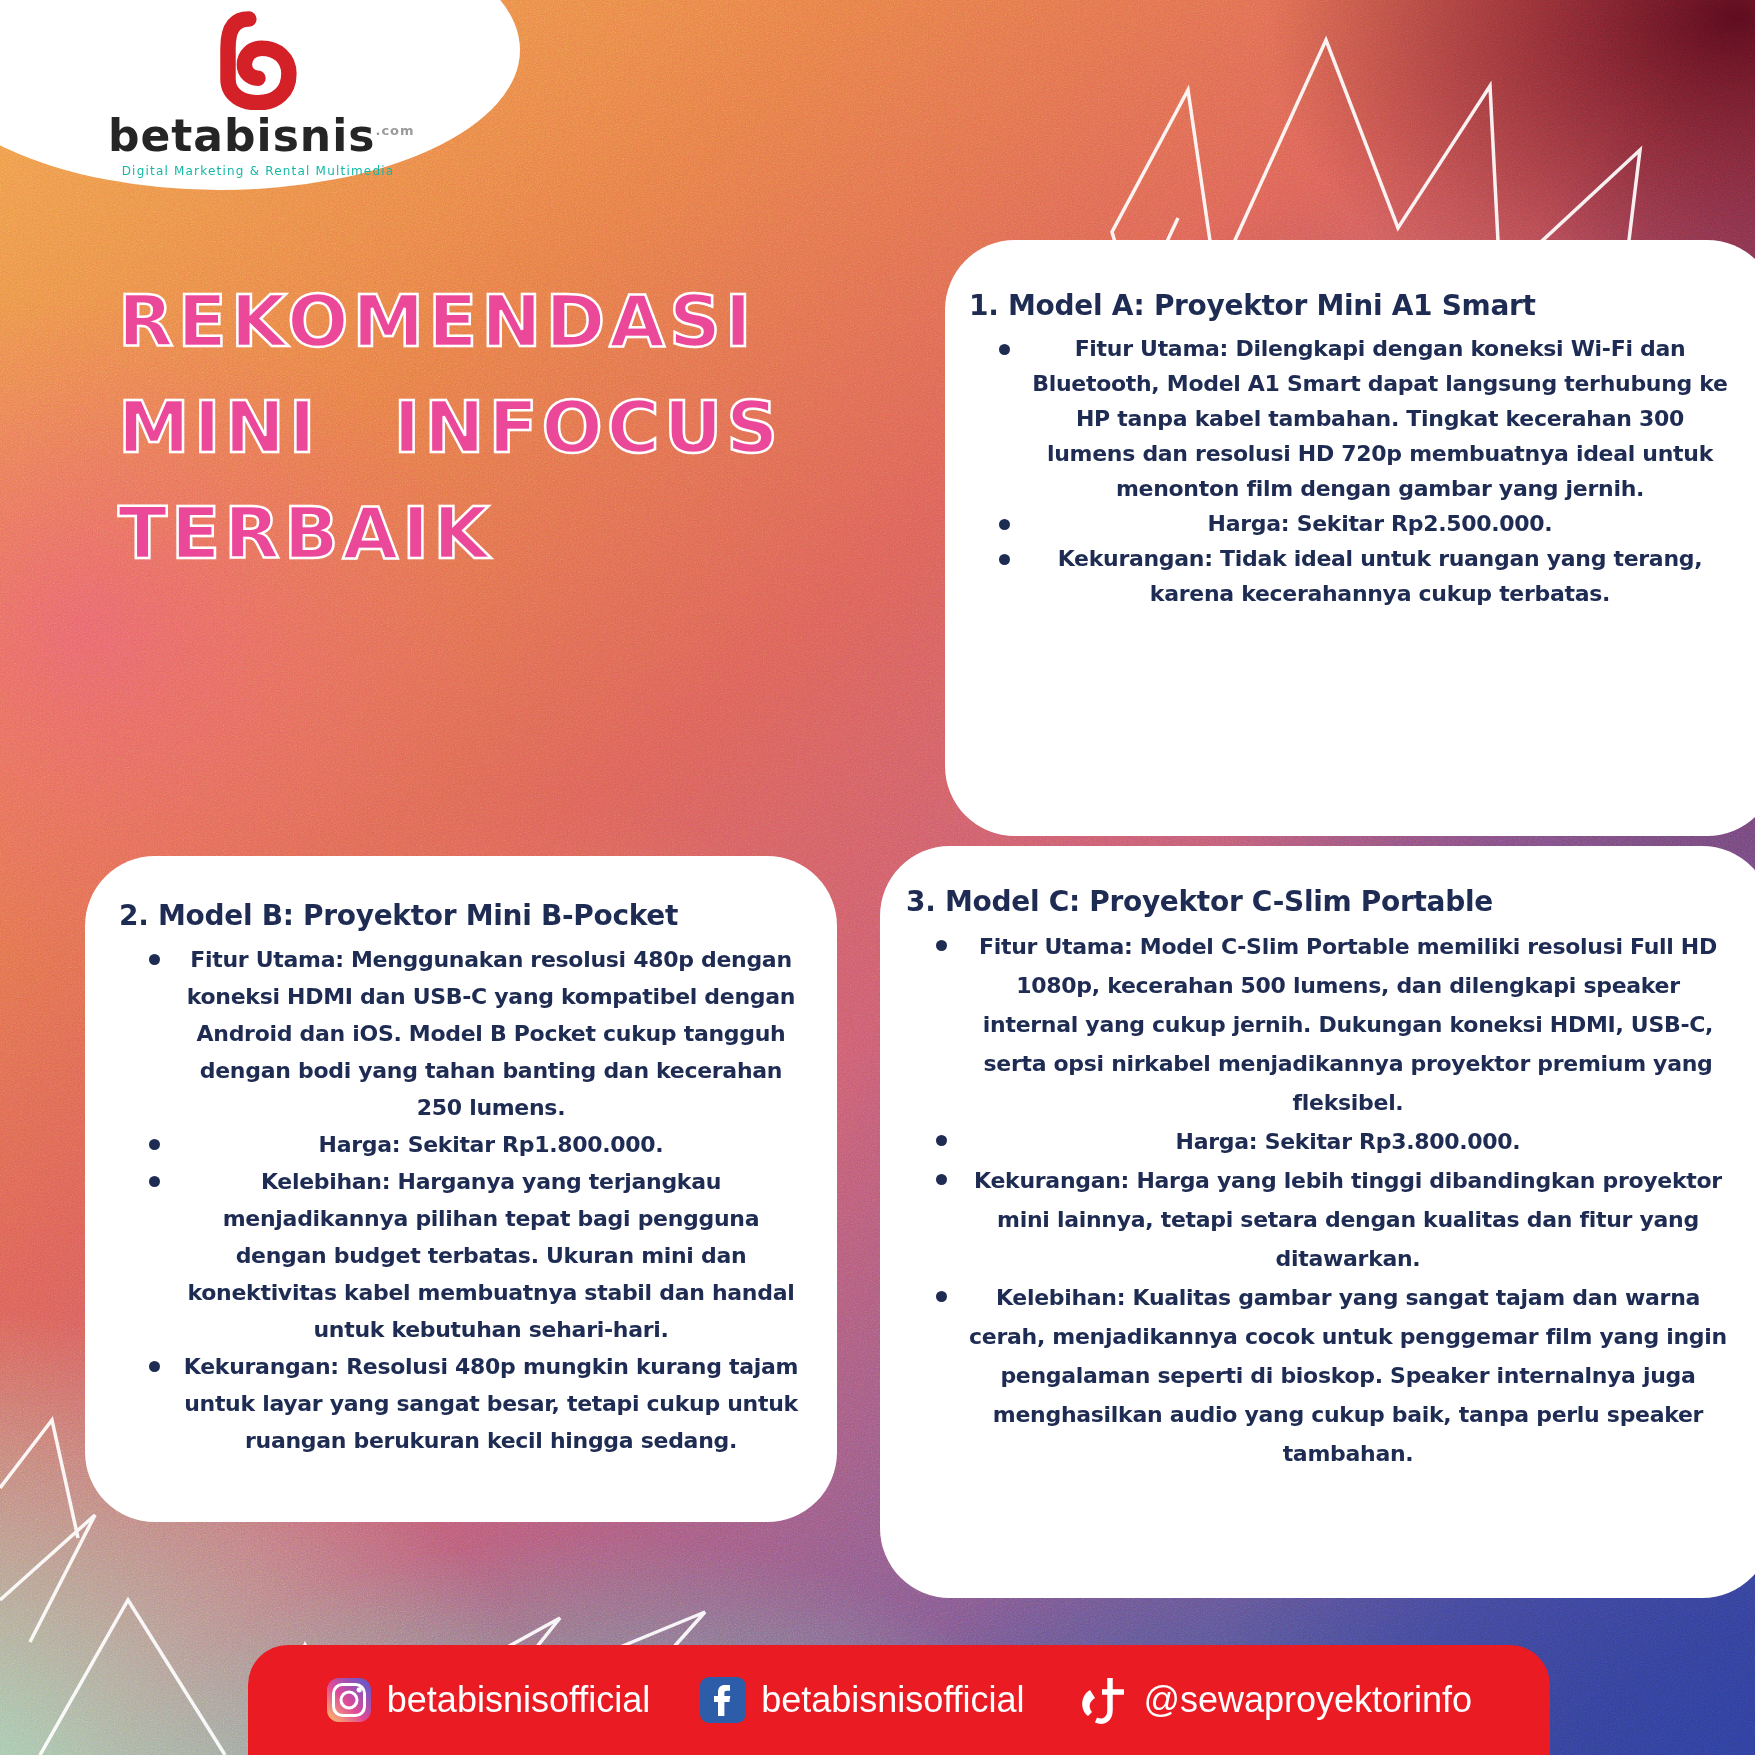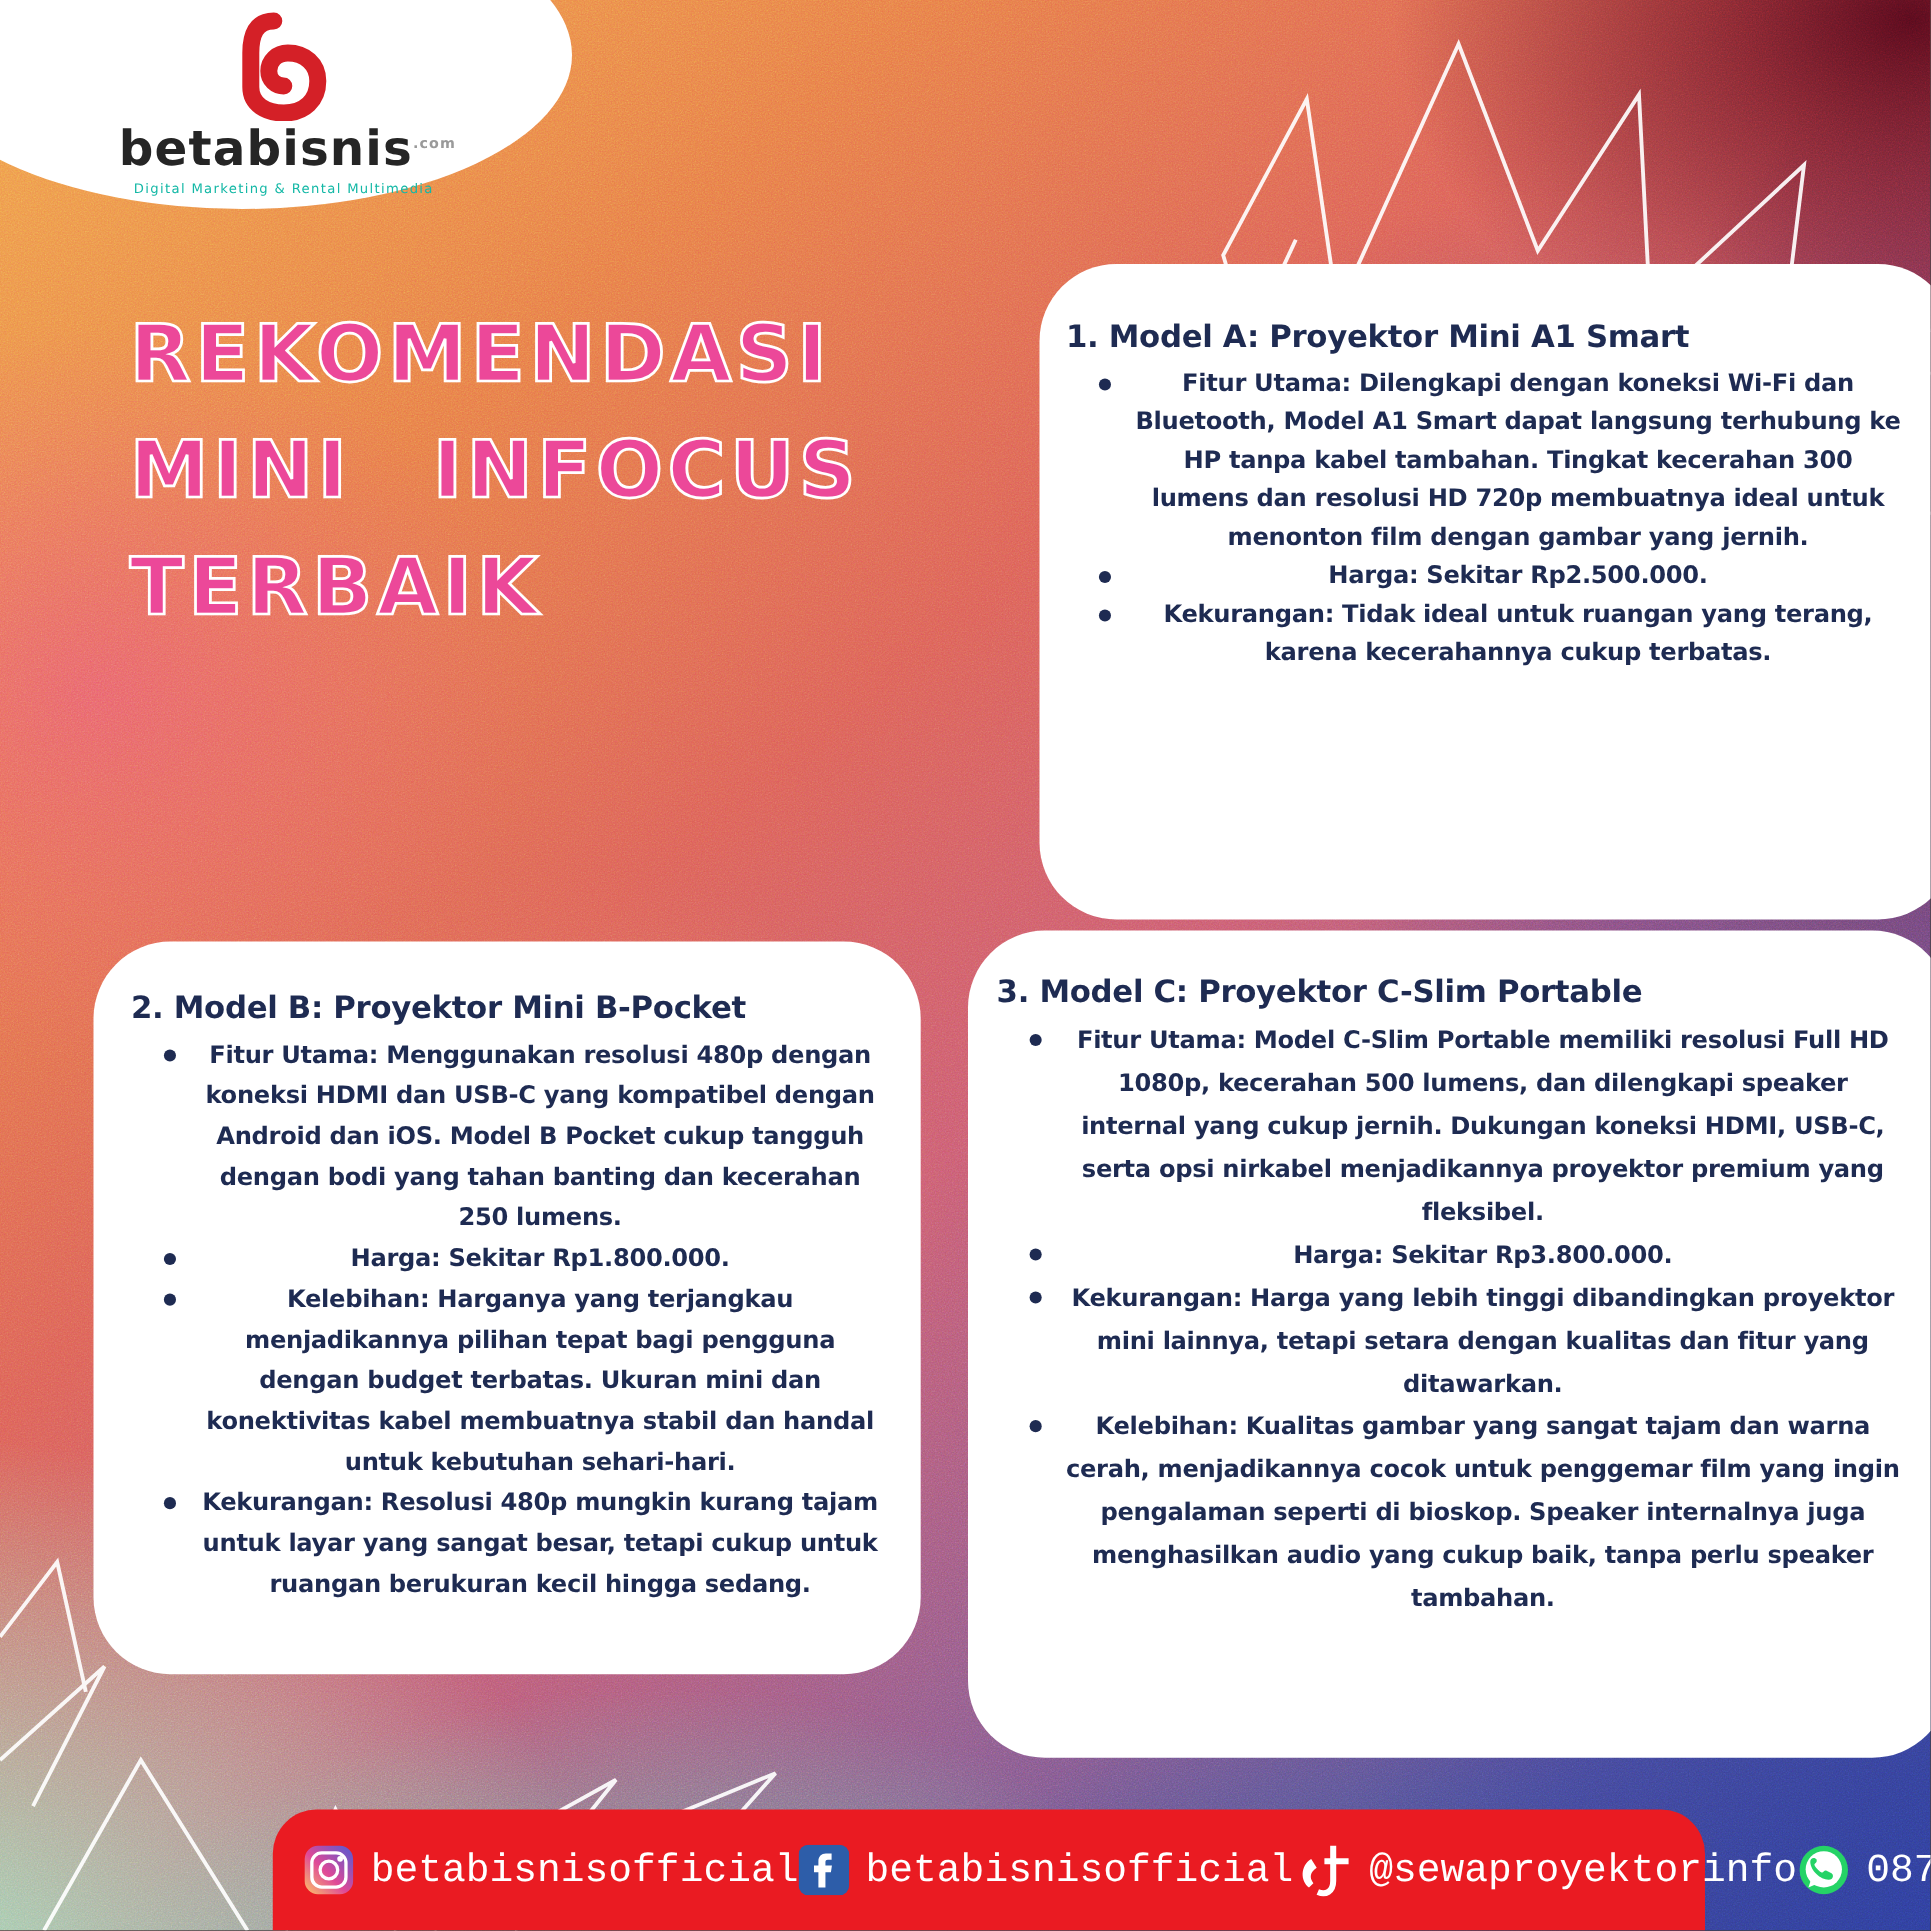--- a/index.html
+++ b/index.html
@@ -51,7 +51,7 @@
   .footer{position:absolute;left:248px;top:1645px;width:1302px;height:110px;z-index:6;
           background:#ea1b22;border-radius:40px 40px 0 0;display:flex;align-items:center;
           justify-content:space-evenly;padding:0 28px;box-sizing:border-box;
-          font-family:Liberation Mono, monospace;color:#fff;font-size:36px;}
+          font-family:Liberation Sans, sans-serif;color:#fff;font-size:36px;}
   .social{display:flex;align-items:center;gap:15px;white-space:nowrap;}
   .social svg{display:block;}
 </style>

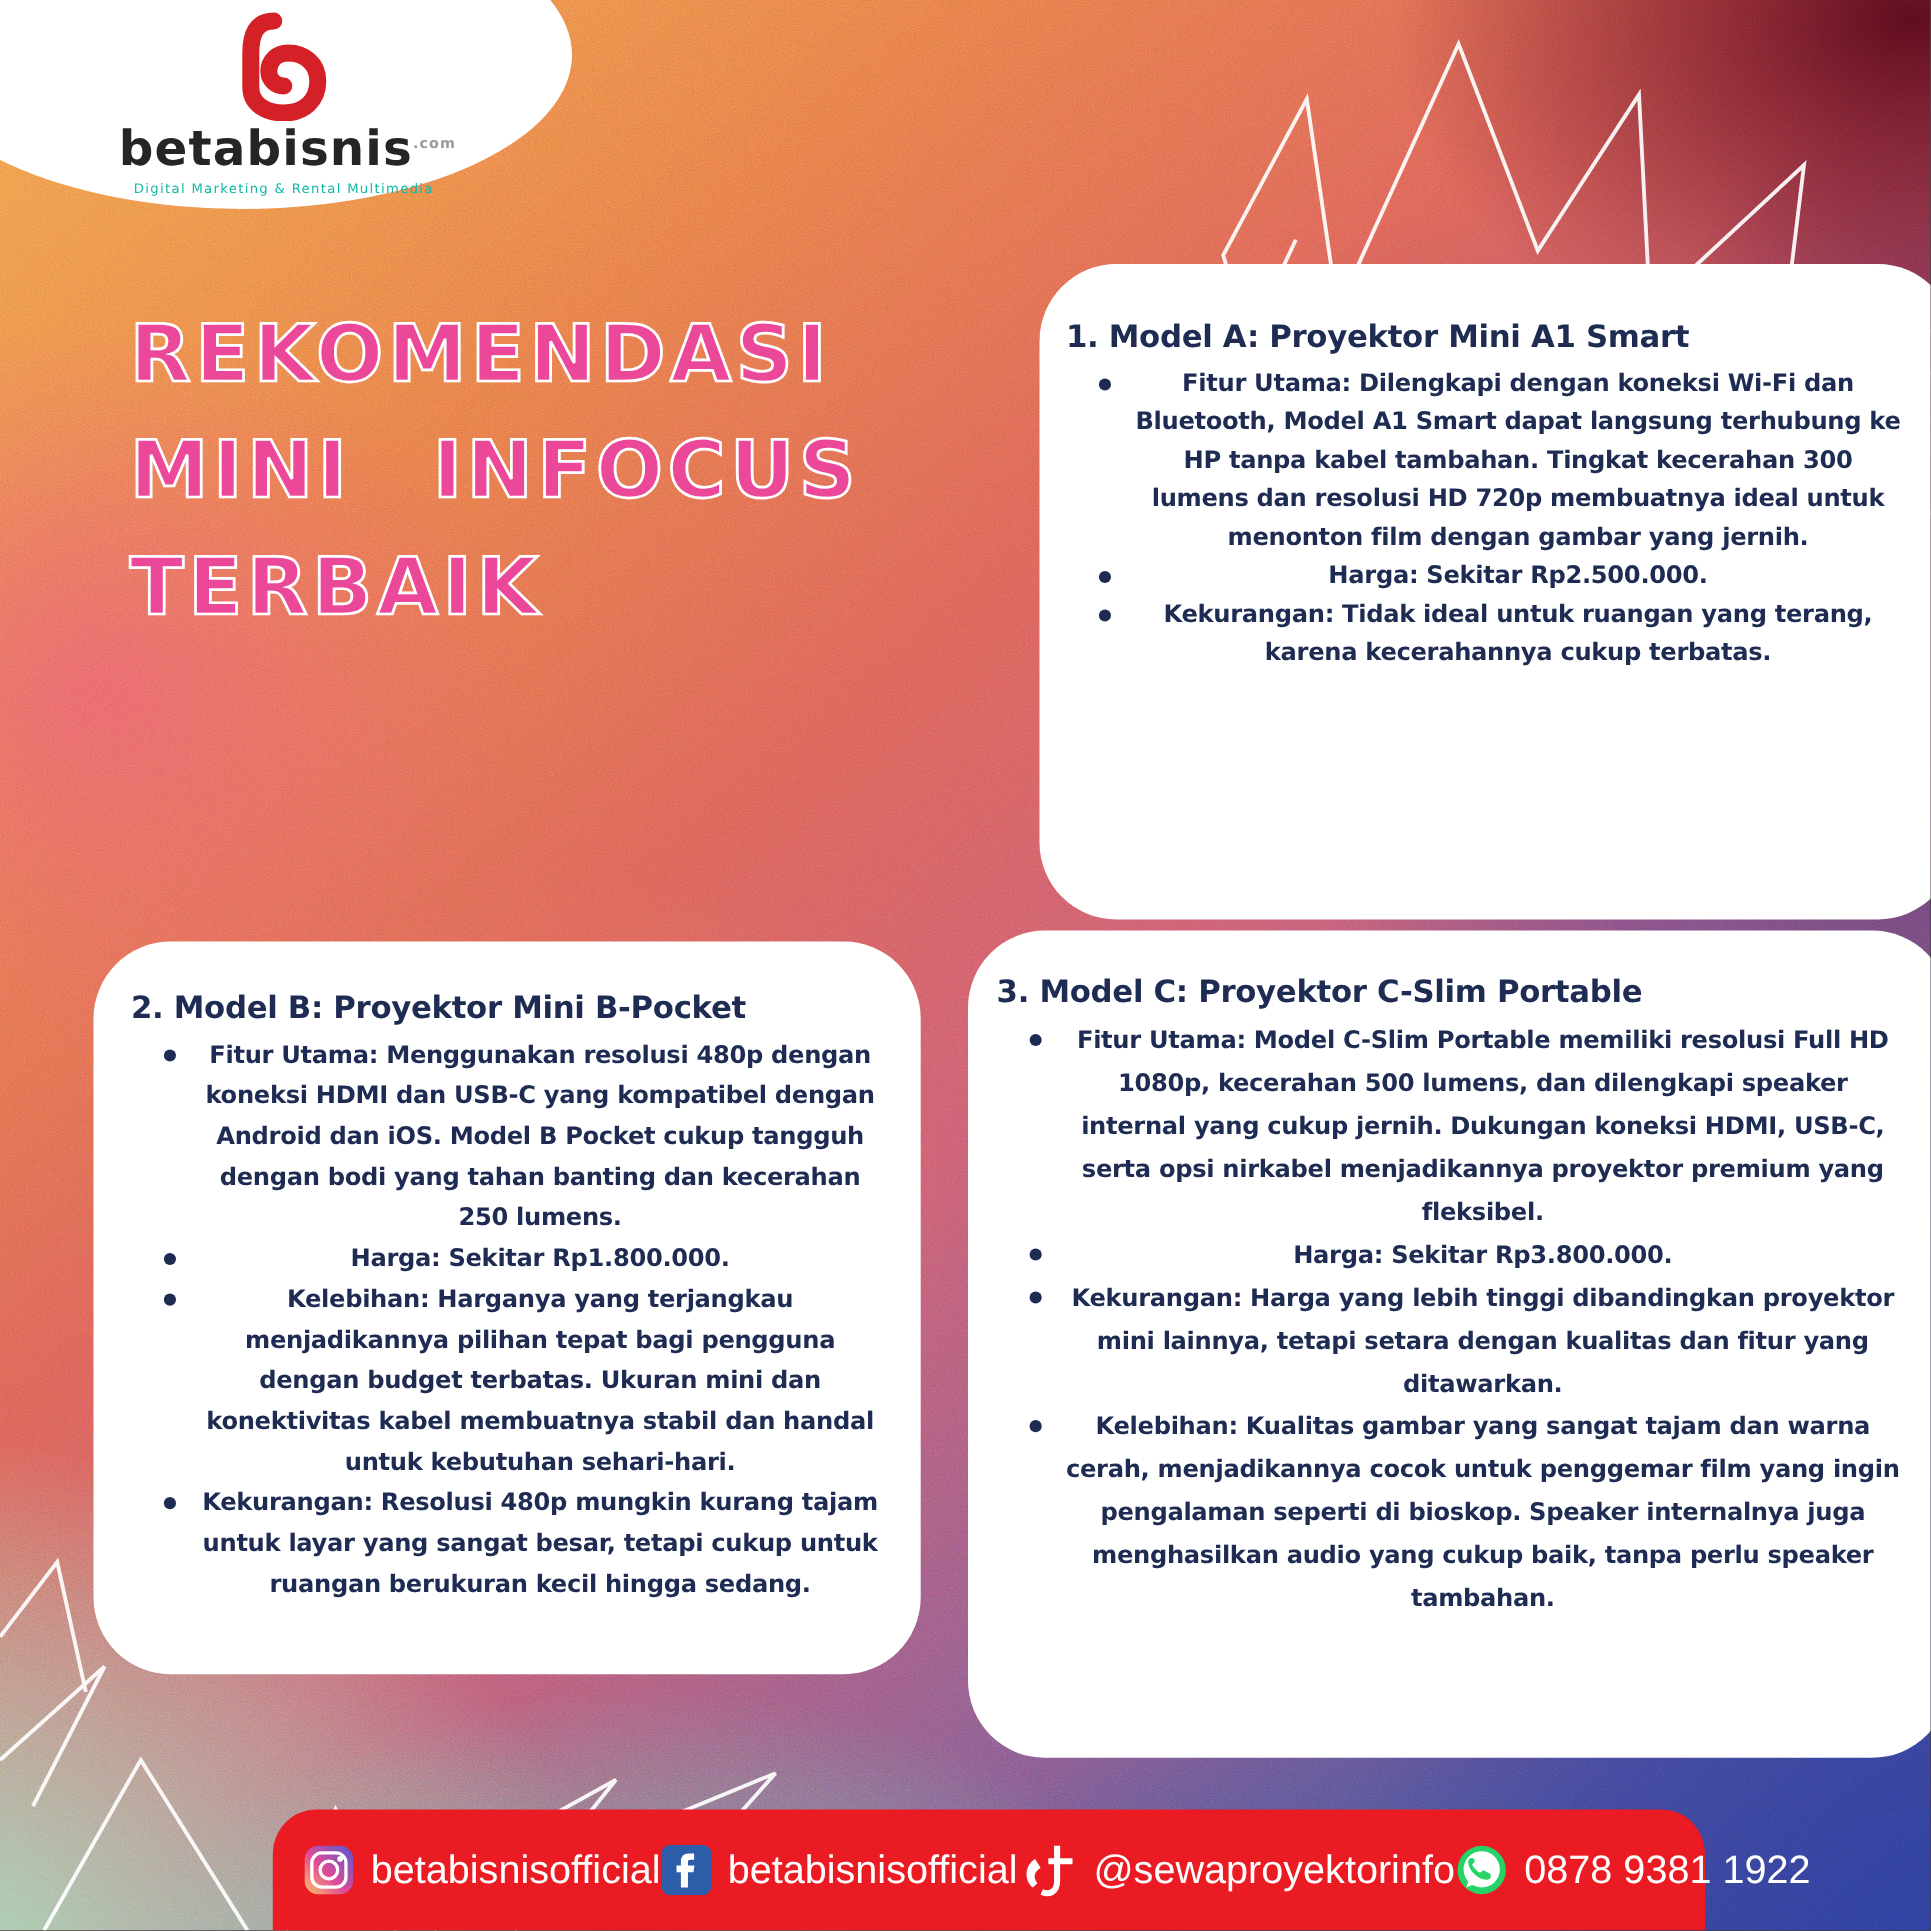--- a/index.html
+++ b/index.html
@@ -167,15 +167,6 @@
       <span>@sewaproyektorinfo</span>
     </div>
 
-    <div class="social">
-      <svg width="48" height="48" viewBox="0 0 48 48">
-        <circle cx="24" cy="24" r="22" fill="#25d366"></circle>
-        <circle cx="24" cy="23.4" r="16.5" fill="#fff"></circle>
-        <path d="M10 40 L13 31 L19 36 Z" fill="#fff"></path>
-        <path d="M17.5 14.5c-1.6-2.6-6-1.8-5.8,2.2 .3,7.9 9.3,16.2 16.8,16.1 4.4-.1 4.7-4.6 2.5-5.9l-4.5-2.3c-2.2-1-3,2.3-4.4,1.6-2.4-1.2-5.5-4.3-6.5-6.6-.7-1.5 2.6-2.2 1.9-4.4z" fill="#25d366"></path>
-      </svg>
-      <span>0878 9381 1922</span>
-    </div>
 
   </div>
 </div>

